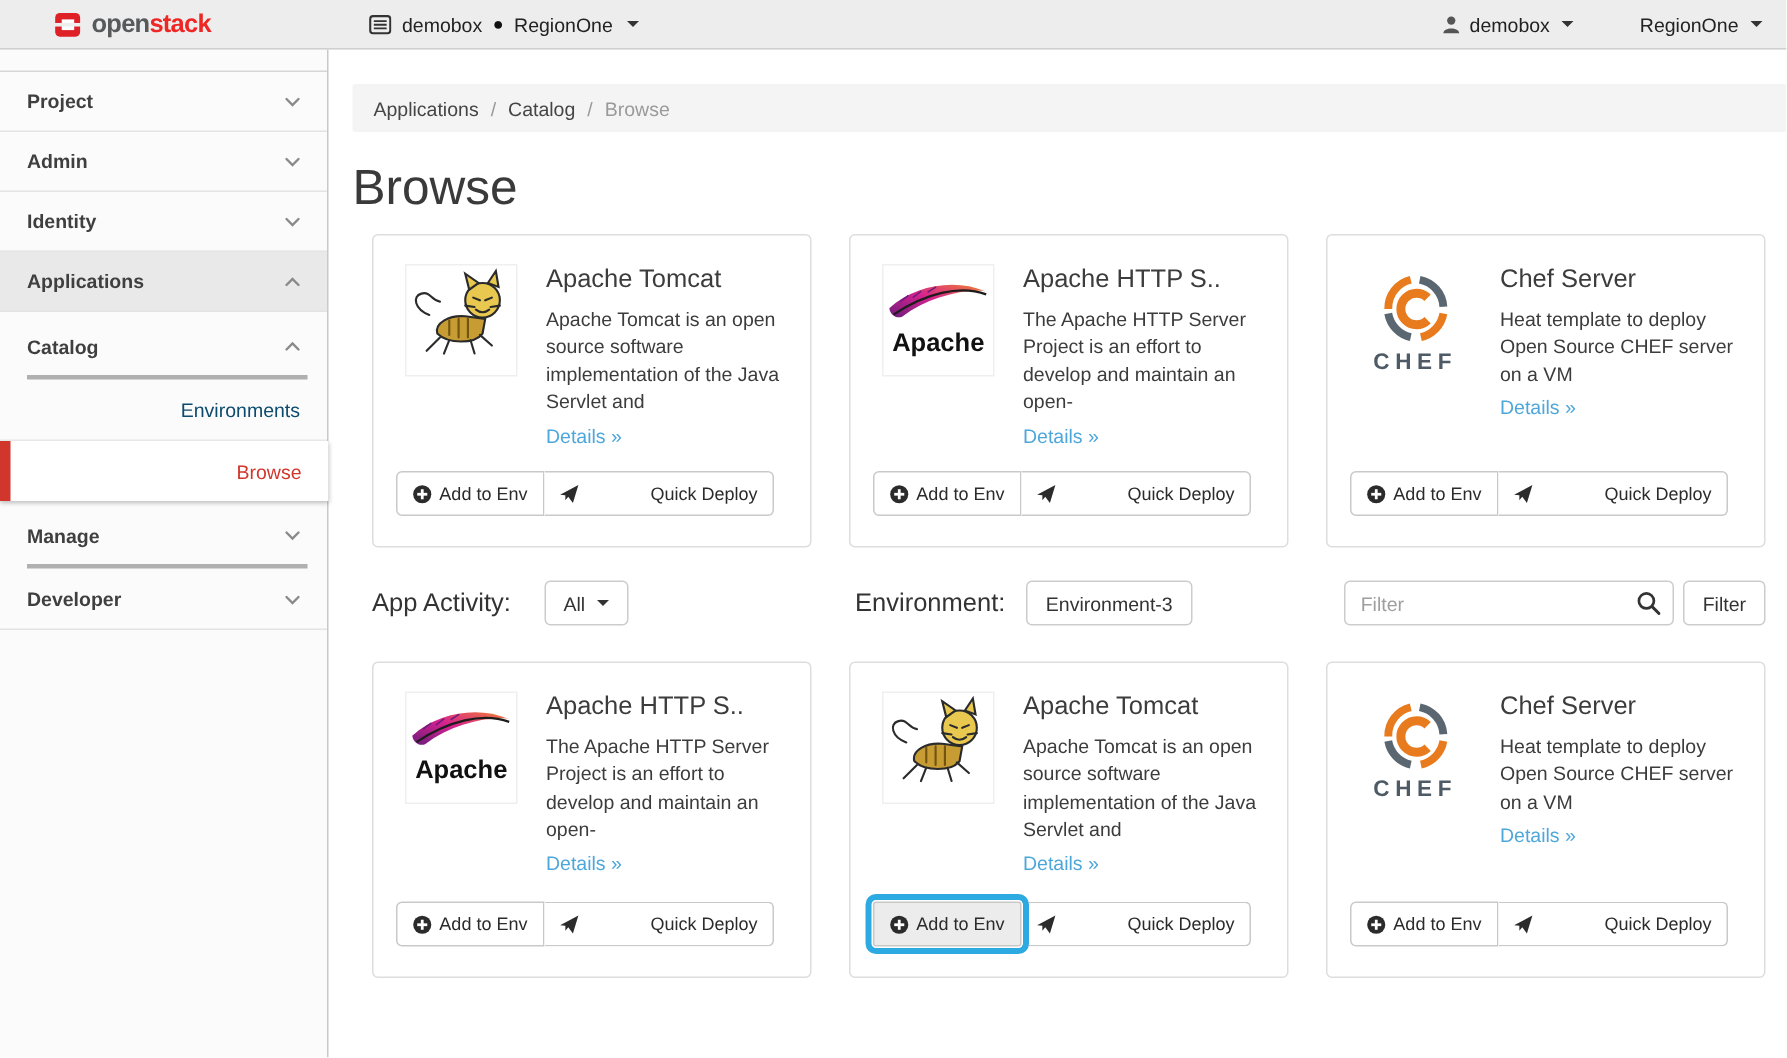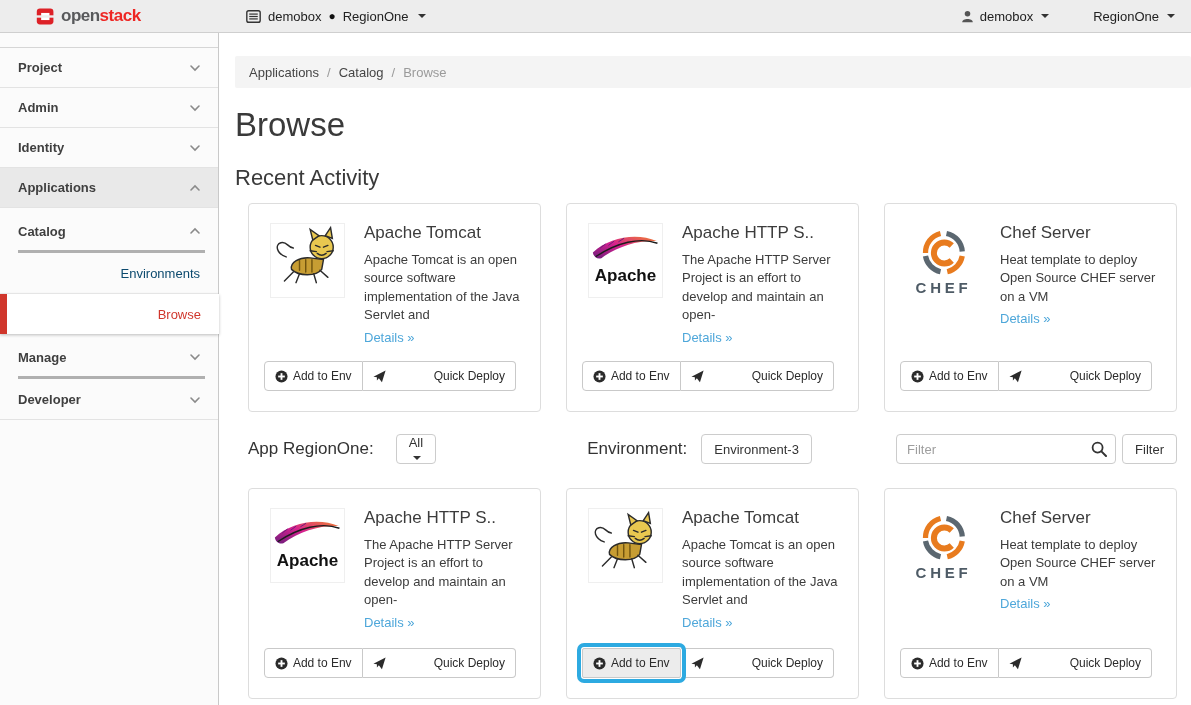--- a/index.html
+++ b/index.html
@@ -201,7 +201,6 @@
   </div>
 
   <h1 class="page-title">Browse</h1>
-  <h2 class="section-title">Recent Activity</h2>
 
   <div class="grid first">
 

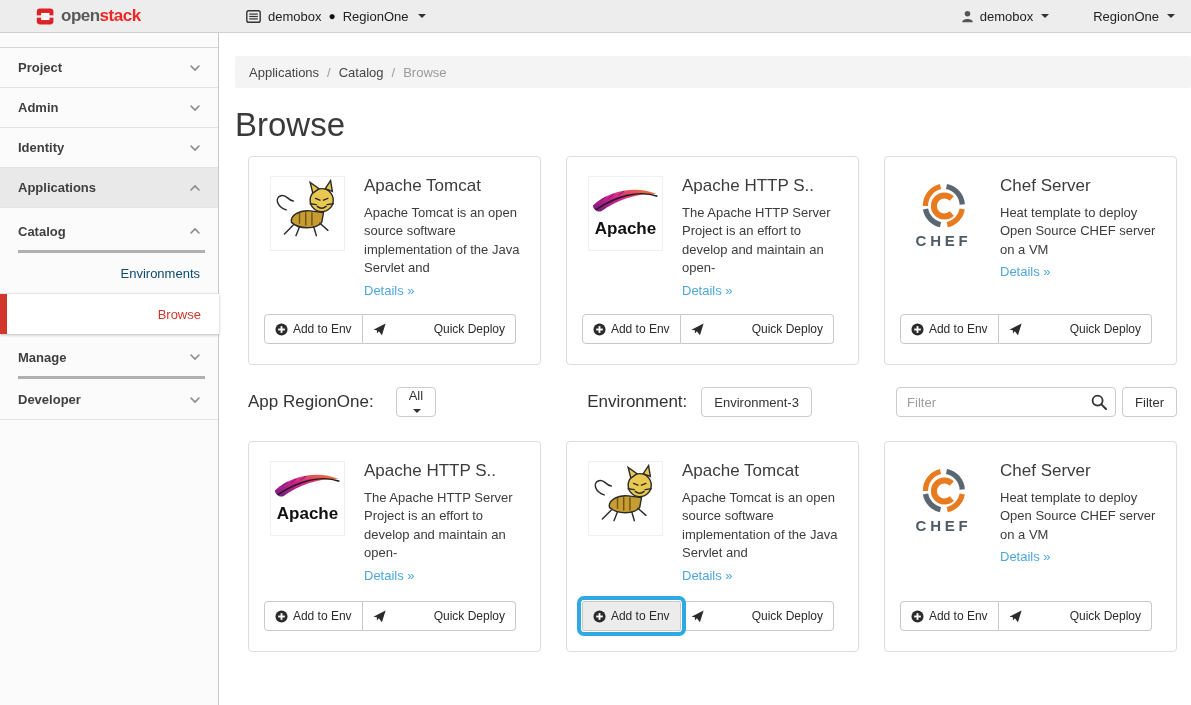--- a/index.html
+++ b/index.html
@@ -339,7 +339,7 @@
   </div>
 
   <div class="filter-row">
-    <span class="flabel">App RegionOne:</span>
+    <span class="flabel">App Activity:</span>
     <button class="btn-plain all-btn">
       <span>All</span>
       <span class="caret"></span>

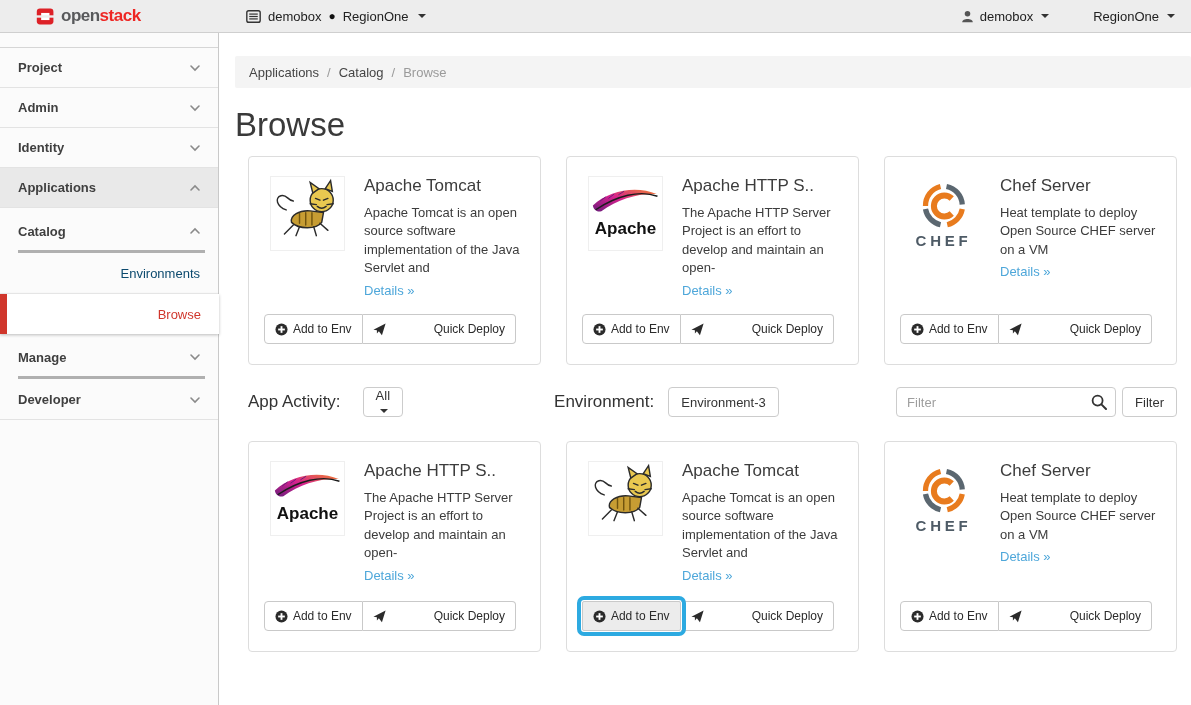--- a/index.html
+++ b/index.html
@@ -61,7 +61,7 @@
   .filter-row { margin-left:13px; margin-top:22px; height:30px; width:929px; display:flex; align-items:center; }
   .flabel { font-size:17px; color:#333; }
   .btn-plain { height:30px; padding:0 12px; background:#fff; border:1px solid #ccc; border-radius:4px; font-size:13px; color:#333; display:flex; align-items:center; gap:6px; cursor:pointer; font-family:inherit; }
-  .all-btn { margin-left:22px;flex-direction:column; }
+  .all-btn { margin-left:22px; }
   .env-label { margin-left:151px; }
   .env-btn { margin-left:14px; }
   .search-wrap { margin-left:auto; position:relative; width:220px; }

